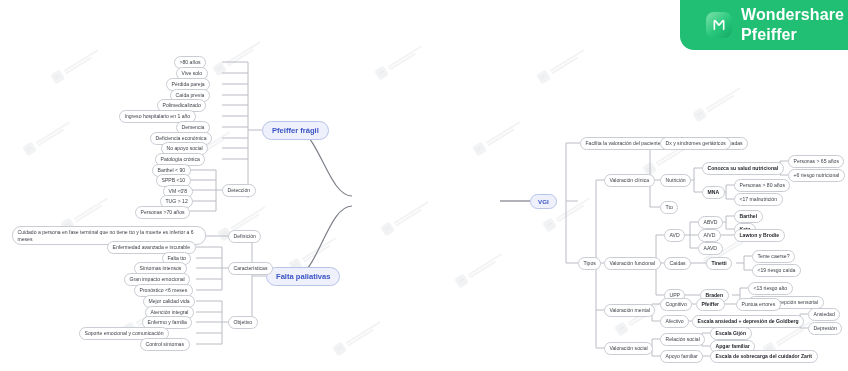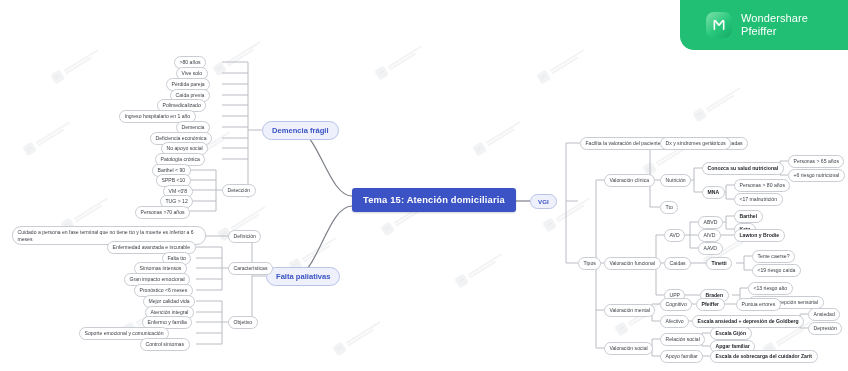--- a/index.html
+++ b/index.html
@@ -86,7 +86,7 @@
     flex:0 0 auto;
   }
   #banner .btxt{
-    color:#fff;font-size:11px;font-weight:normal;
+    color:#fff;font-size:16px;font-weight:bold;
     line-height:1.22;letter-spacing:.1px;
   }
 </style>

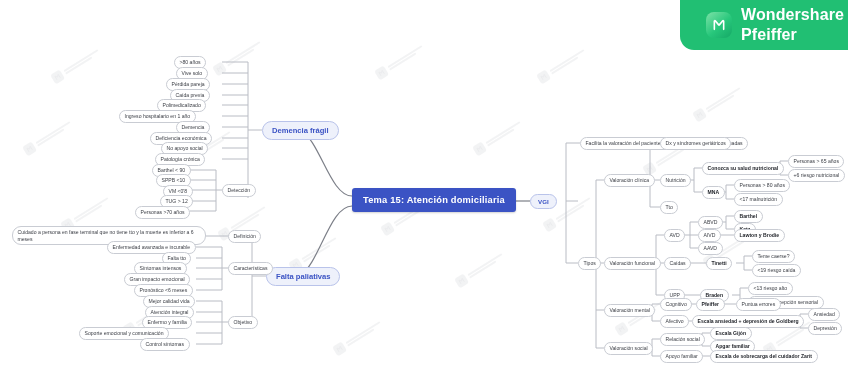--- a/index.html
+++ b/index.html
@@ -463,7 +463,7 @@
 
   <div class="node central" style="left:352px;top:188px;">Tema 15: Atención domiciliaria</div>
 
-  <div class="node branch" style="left:262px;top:121px;">Demencia frágil</div>
+  <div class="node branch" style="left:262px;top:121px;">Pfeiffer frágil</div>
   <div class="node branch" style="left:266px;top:267px;">Falta paliativas</div>
   <div class="node branch sm" style="left:530px;top:194px;">VGI</div>
 

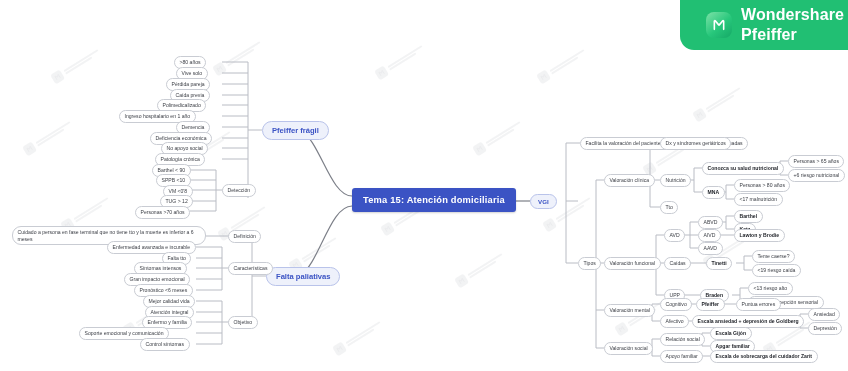--- a/index.html
+++ b/index.html
@@ -461,7 +461,6 @@
     <path d="M694,356 L710,356"></path>
   </svg>
 
-  <div class="node central" style="left:352px;top:188px;">Tema 15: Atención domiciliaria</div>
 
   <div class="node branch" style="left:262px;top:121px;">Pfeiffer frágil</div>
   <div class="node branch" style="left:266px;top:267px;">Falta paliativas</div>

